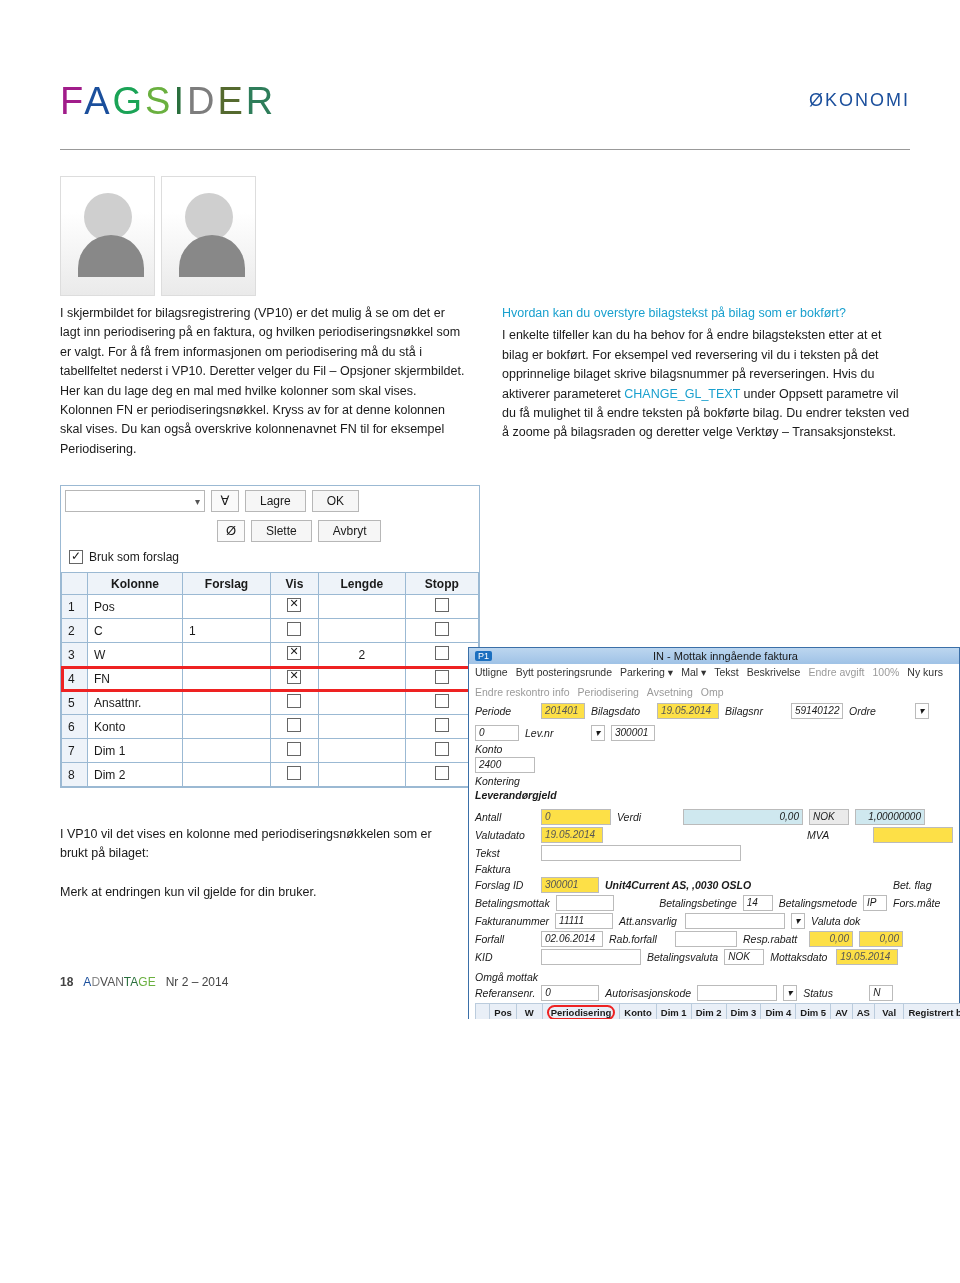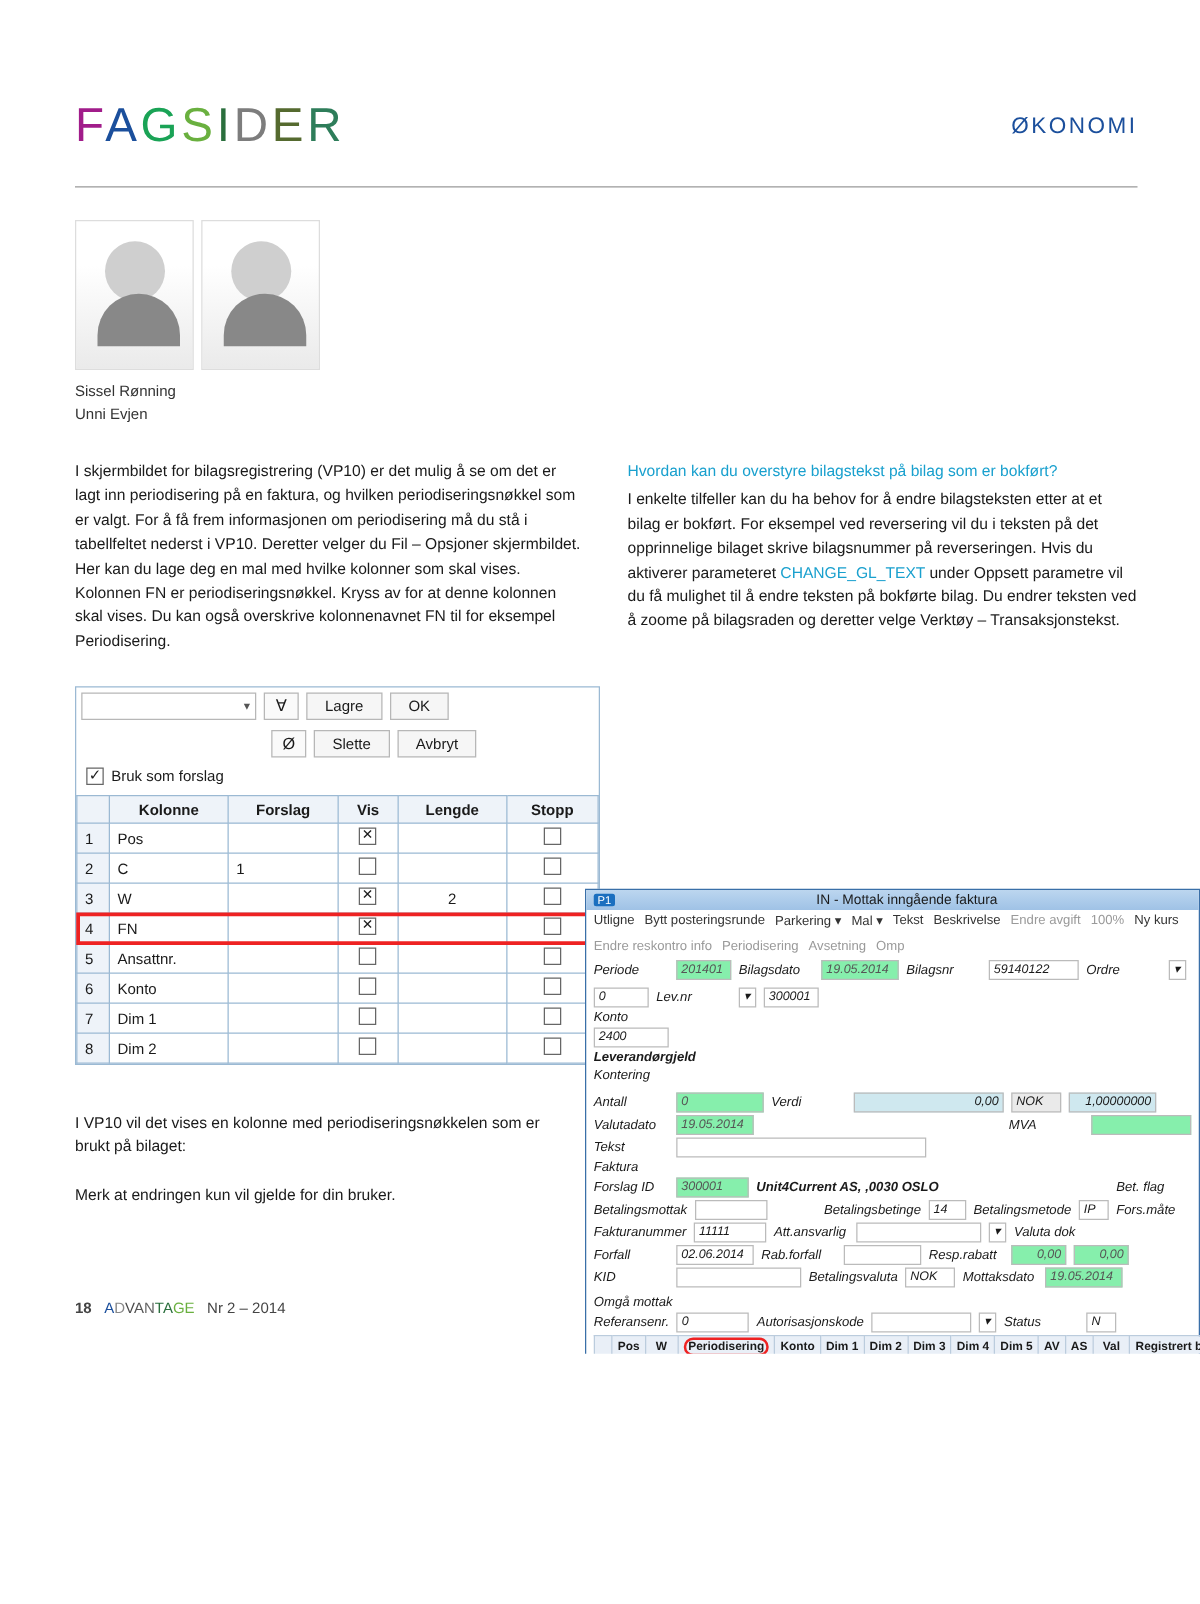--- a/index.html
+++ b/index.html
@@ -103,10 +103,6 @@
     <div class="photo">
         <div class="head"></div>
       </div>
-  </div>
-  <div class="authors">
-    <div>Sissel Rønning</div>
-    <div>Unni Evjen</div>
   </div>
 
 

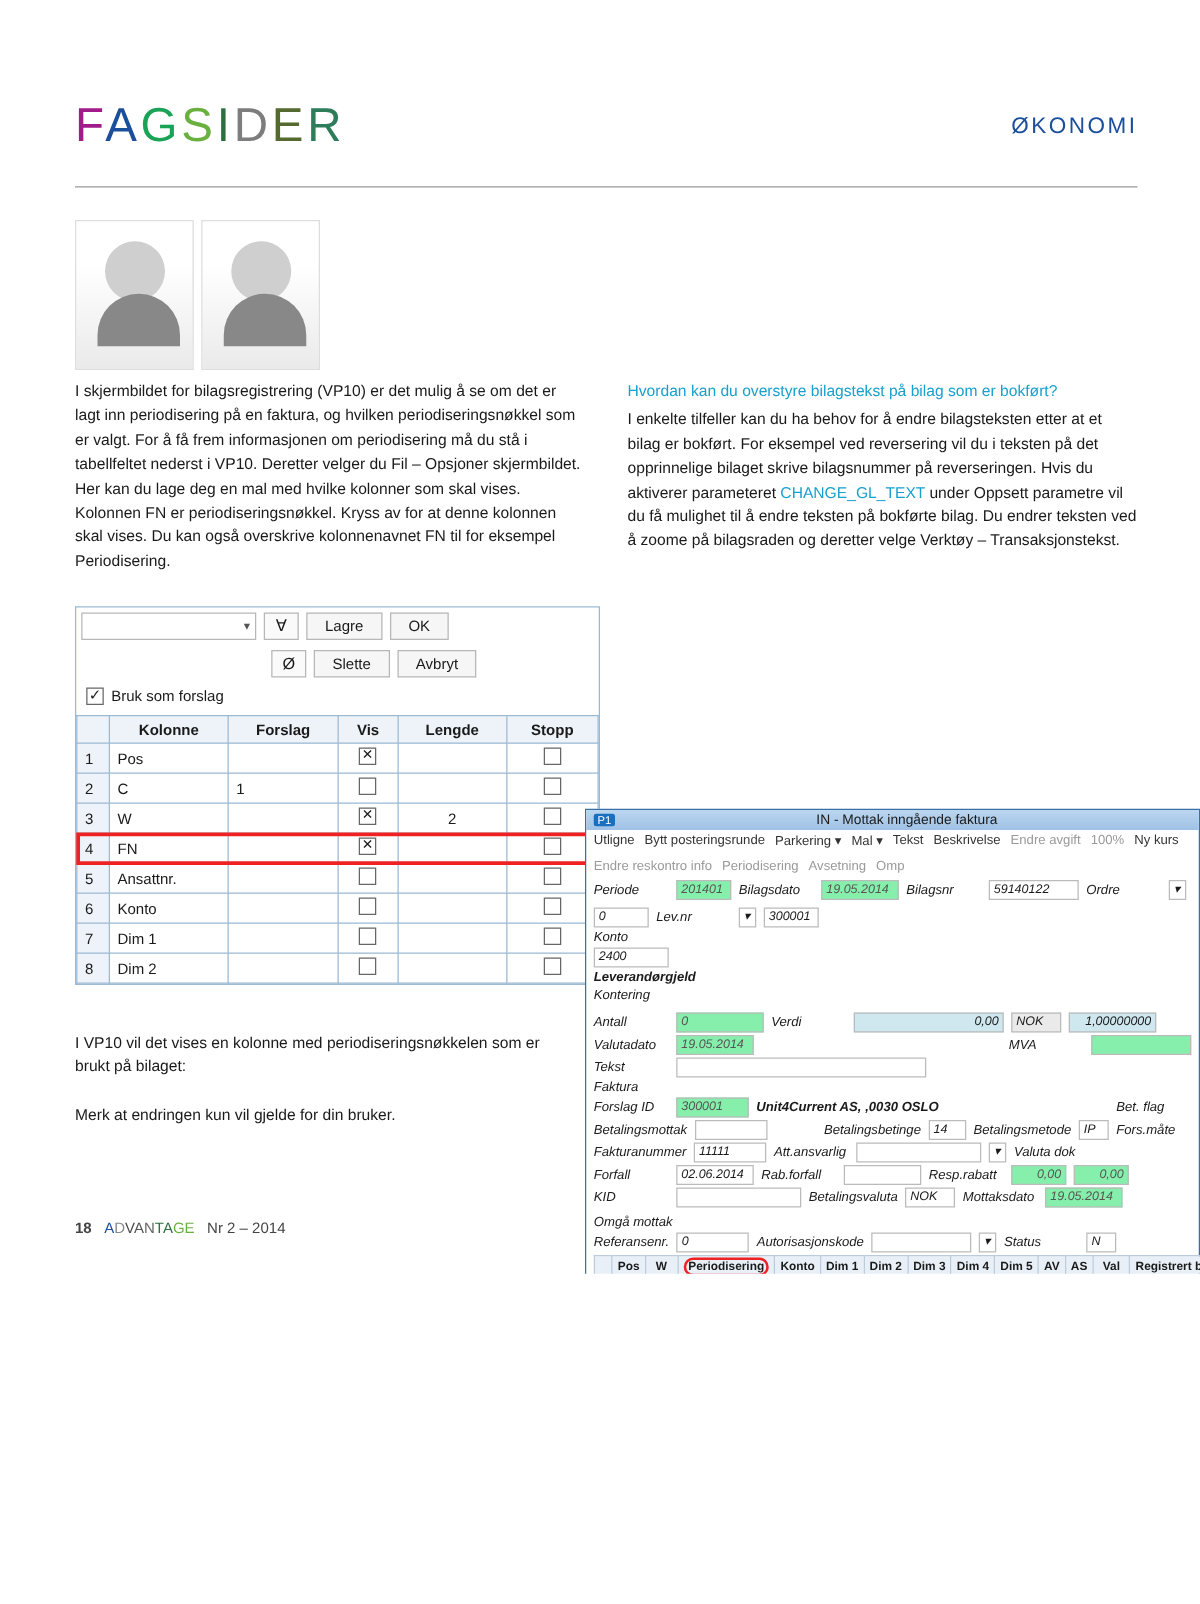--- a/index.html
+++ b/index.html
@@ -64,7 +64,7 @@
   .frow { display: flex; align-items: center; gap: 6px; margin-bottom: 2px; flex-wrap: wrap; font-style: italic; }
   .frow label { min-width: 60px; }
   .fld { height: 16px; border: 1px solid #bbb; background: #fff; padding: 0 3px; font-size: 10px; display: inline-block; line-height: 14px; }
-  .ro { background: #86efac; color: #555; }
+  .ro { background: #fde047; color: #555; }
   .blue { background: #cfe8ef; }
   .nok { background: #eaeaea; width: 40px; }
   .s2-grid { width: 100%; border-collapse: collapse; margin-top: 2px; }

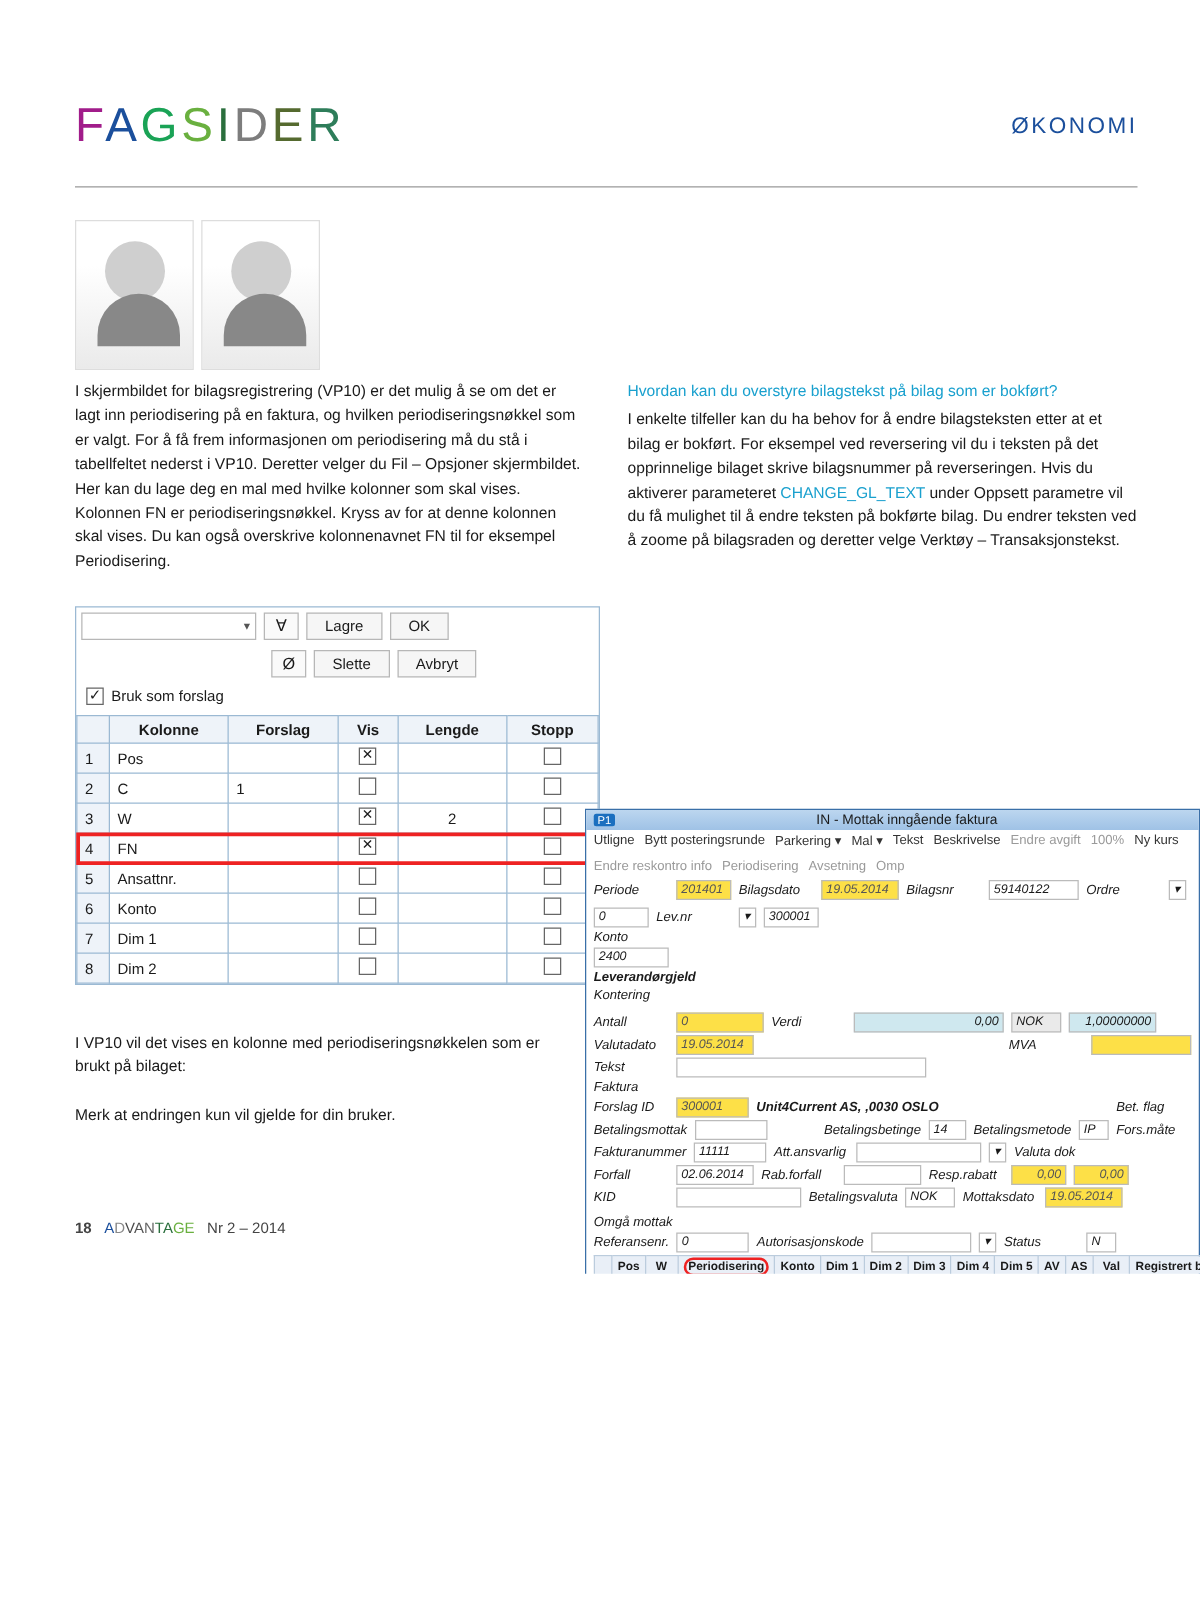--- a/index.html
+++ b/index.html
@@ -251,7 +251,7 @@
           <label>Bilagsdato</label>
           <span class="fld ro" style="width:62px">19.05.2014</span>
           <label>Bilagsnr</label>
-          <span class="fld" style="width:72px">59140122</span>
+          <span class="fld" style="width:52px">59140122</span>
           <label>Ordre</label>
           <span class="fld" style="width:14px">▾</span>
           <span class="fld" style="width:44px">0</span>

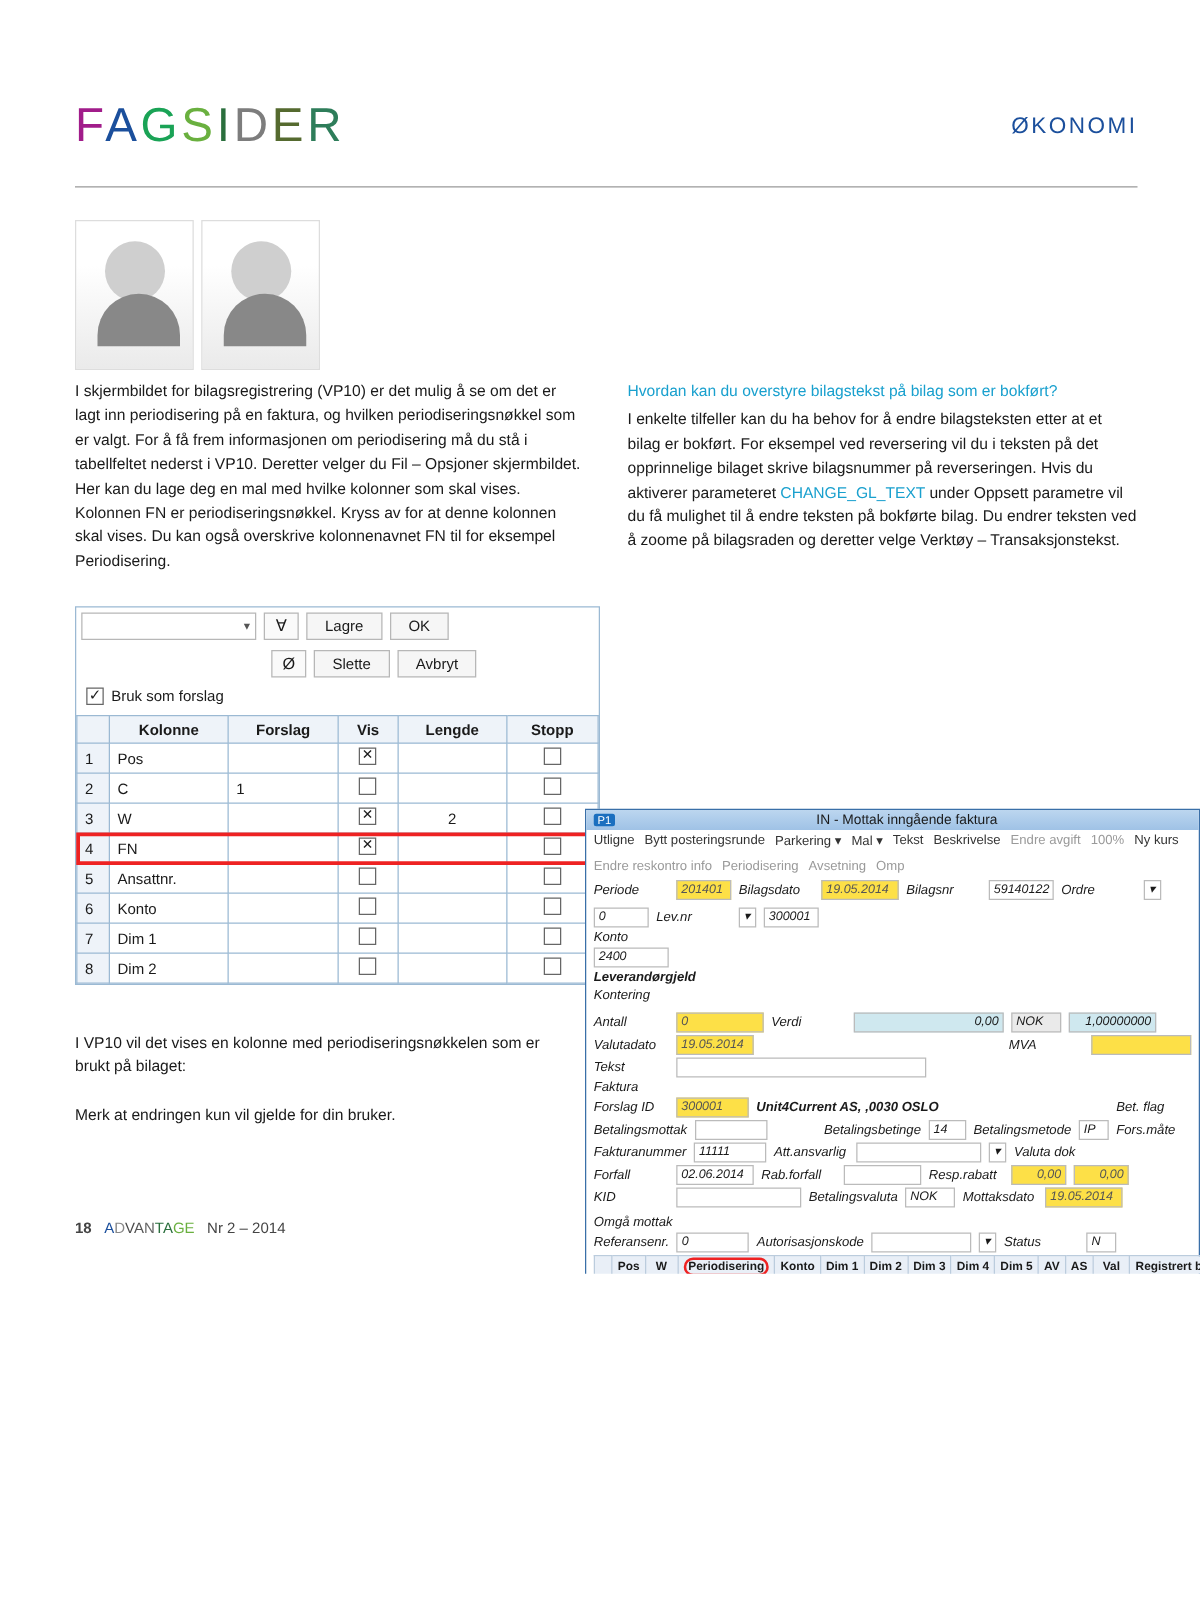--- a/index.html
+++ b/index.html
@@ -266,10 +266,10 @@
             <span class="fld" style="width:60px">2400</span>
           </div>
         <div class="frow">
+            <label>Kontering</label>
+          </div>
+        <div class="frow">
             <b>Leverandørgjeld</b>
-          </div>
-        <div class="frow">
-            <label>Kontering</label>
           </div>
         <div style="height:6px"></div>
         <div class="frow">

